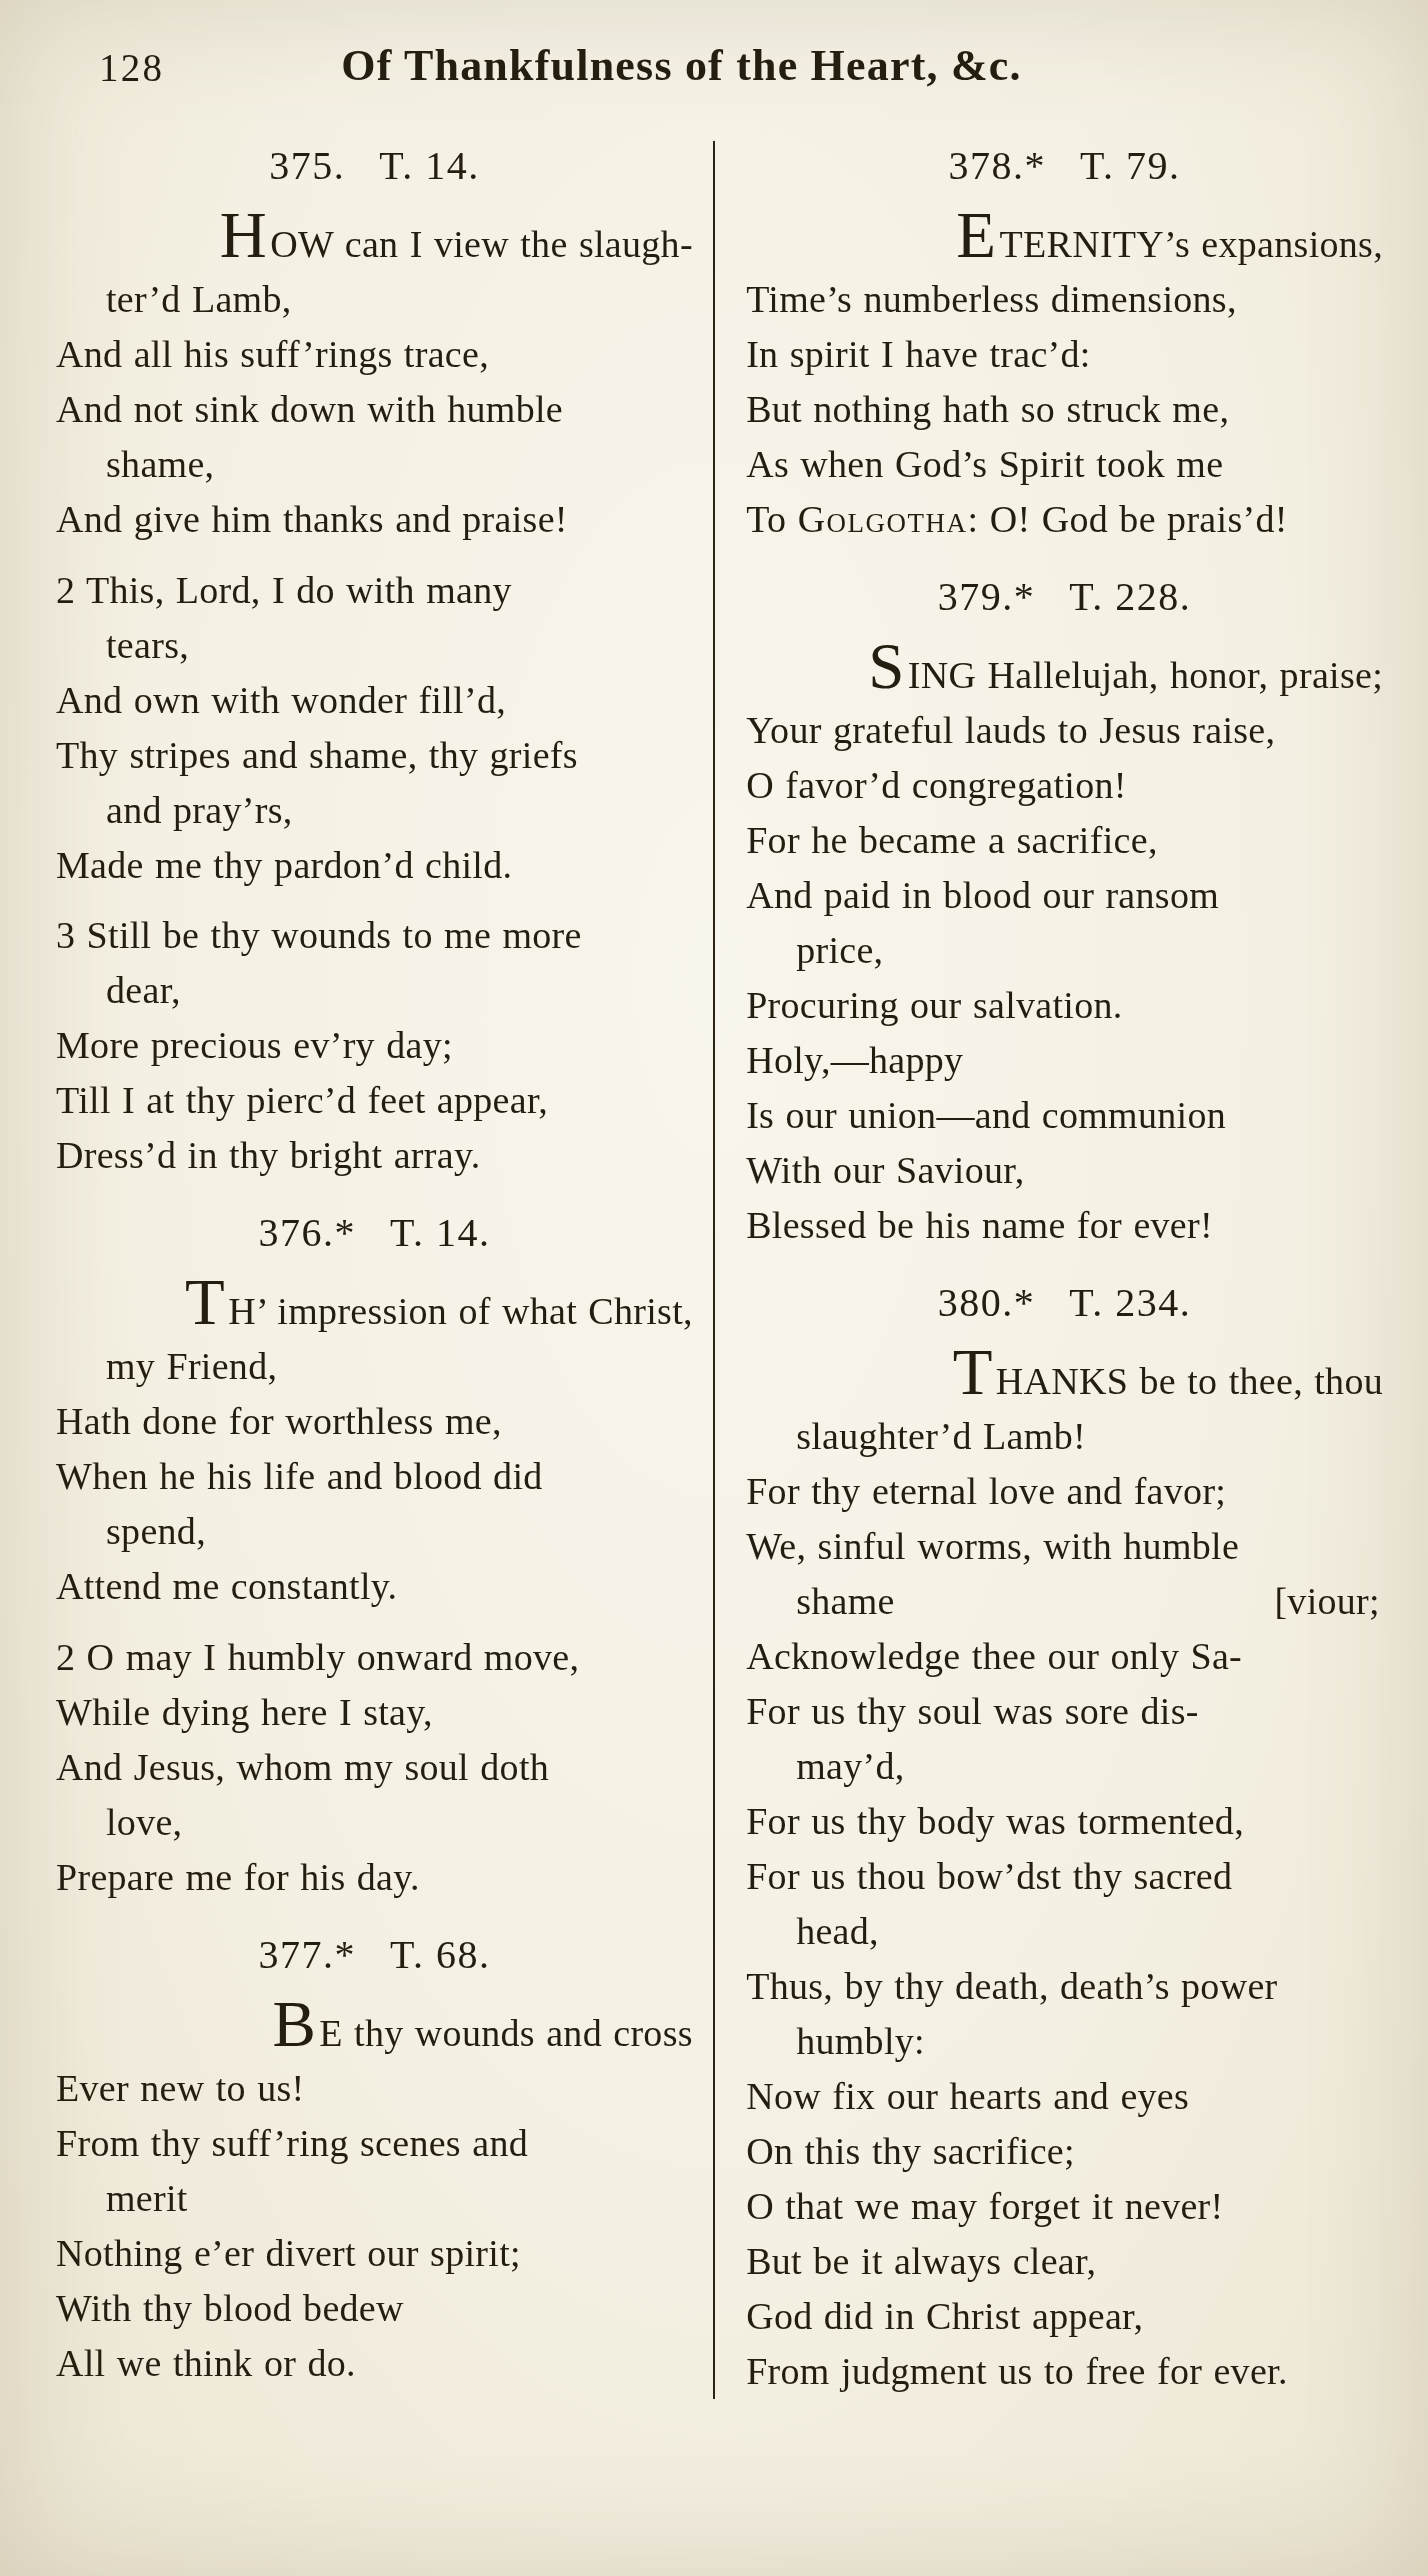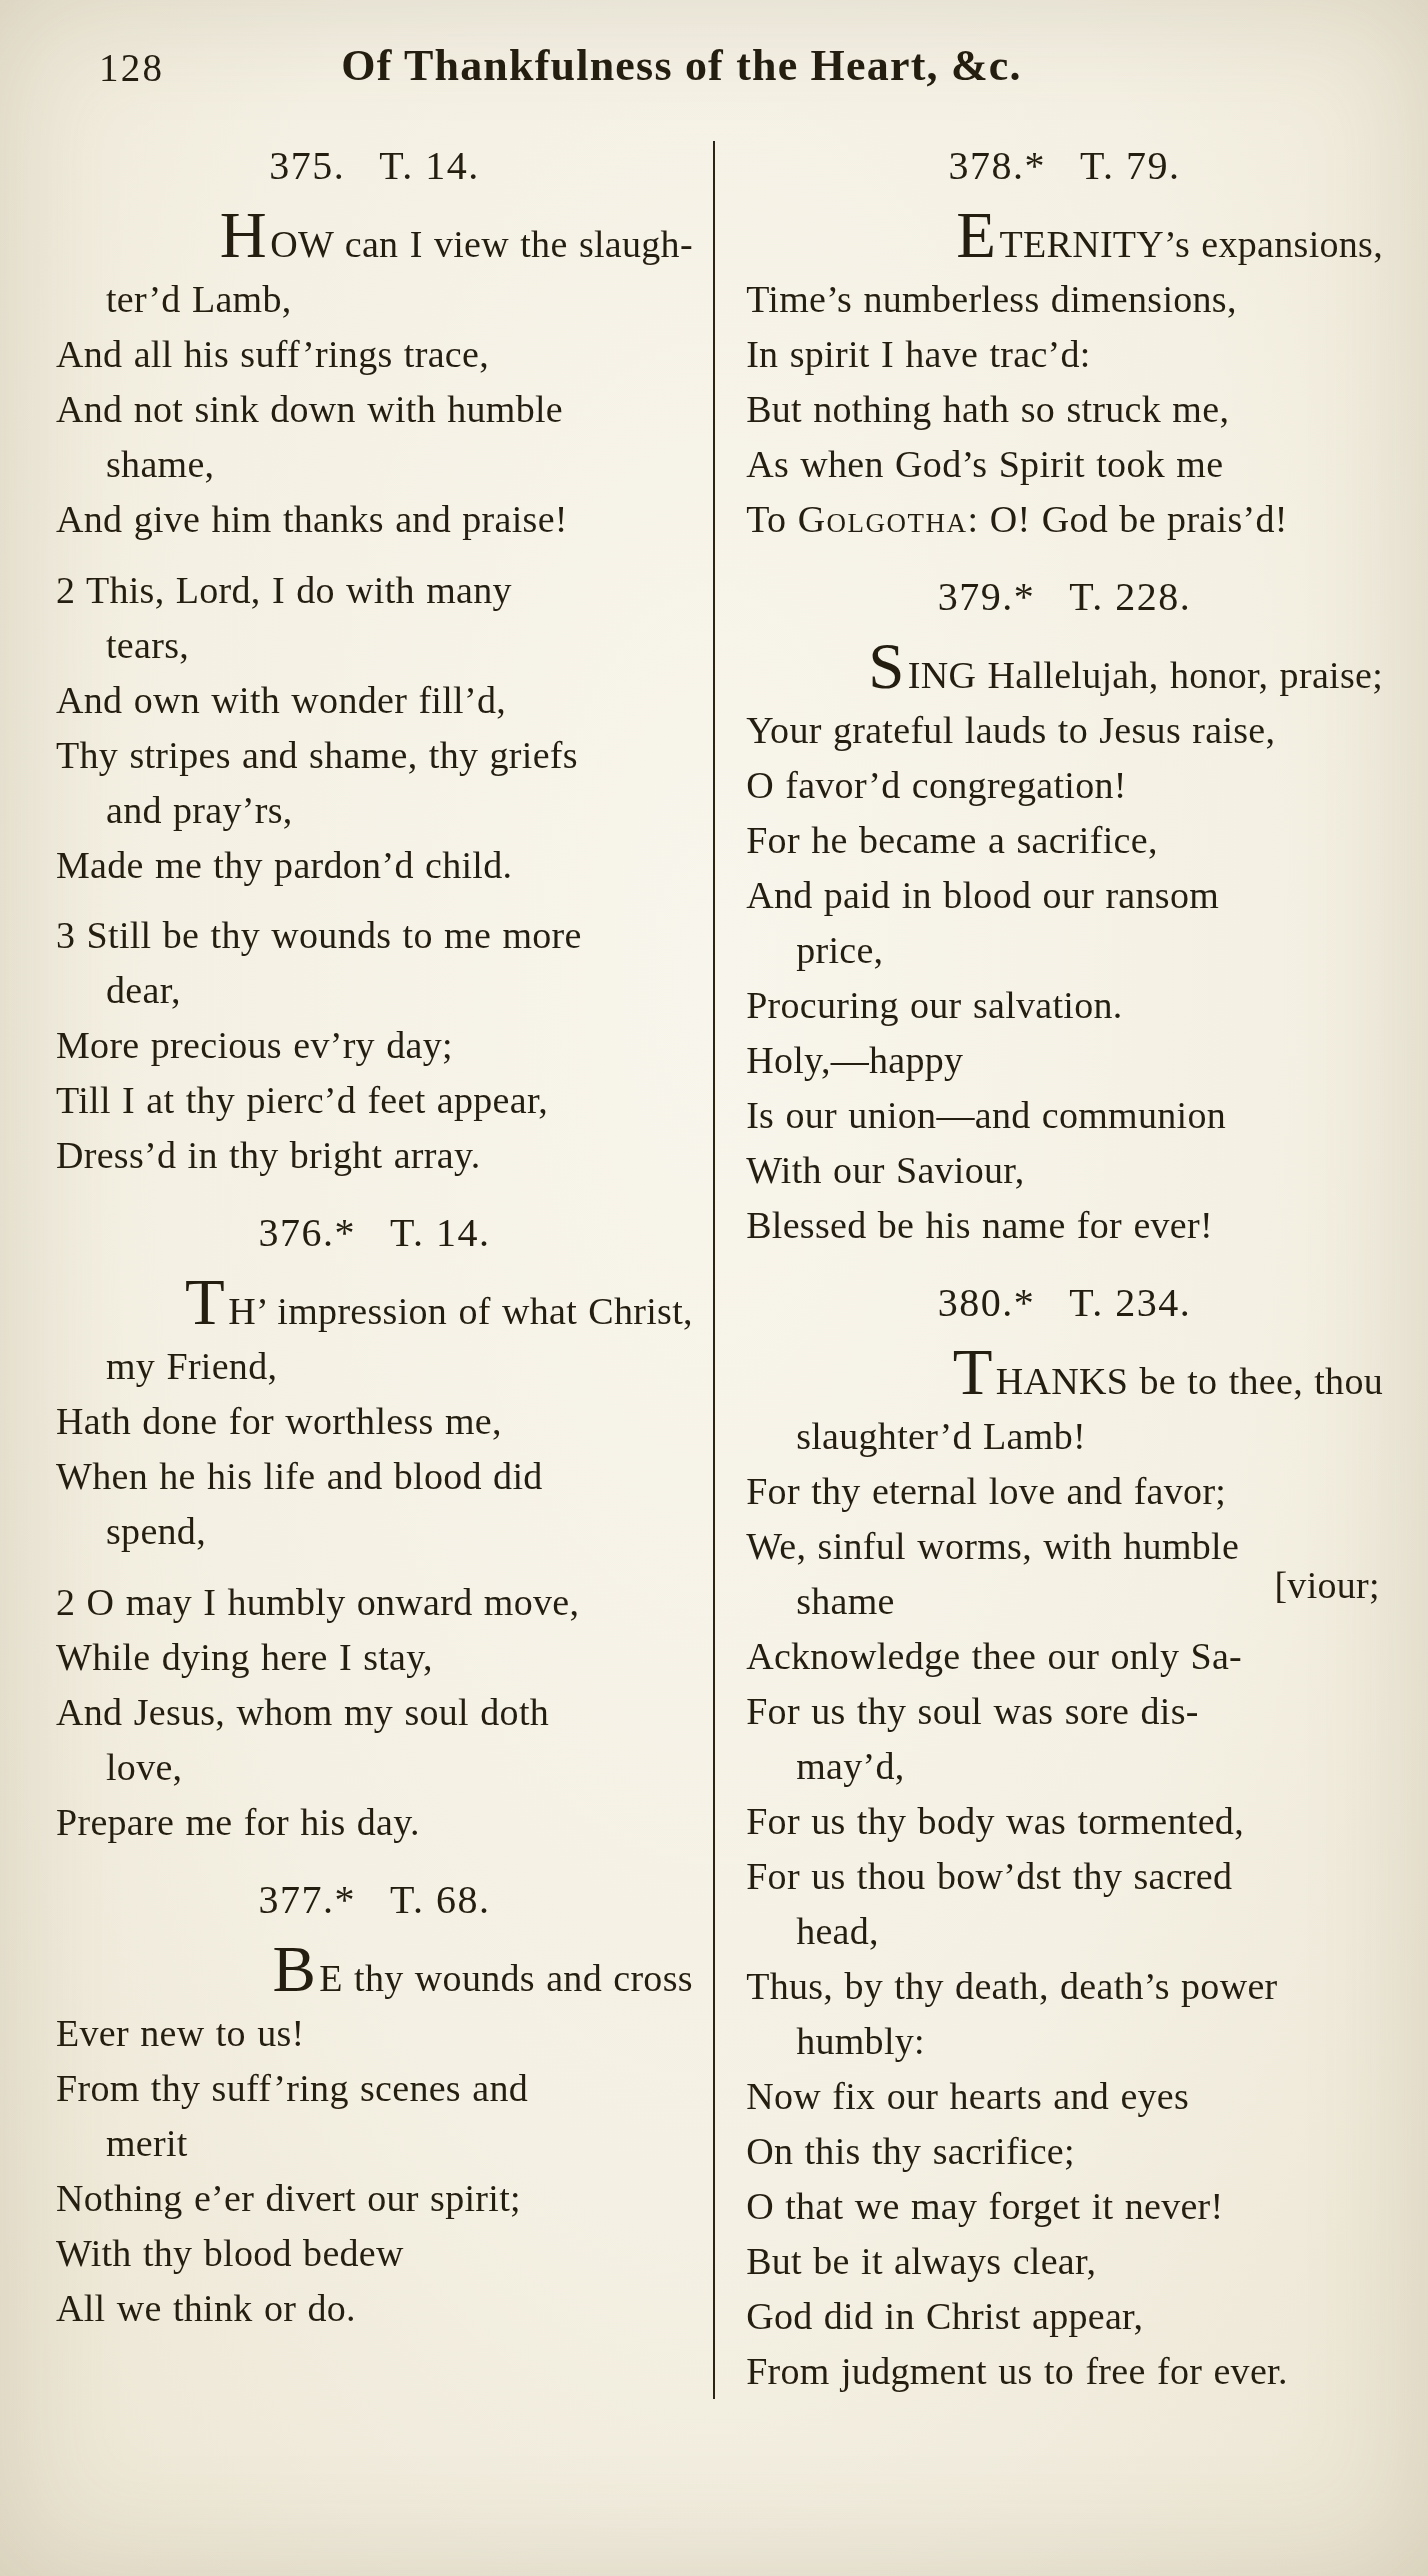--- a/index.html
+++ b/index.html
@@ -147,6 +147,7 @@
             <div class="line"><span class="line-text">Hath done for worthless me,</span></div>
             <div class="line"><span class="line-text">When he his life and blood did</span></div>
             <div class="line indent"><span class="line-text">spend,</span></div>
+            <div class="line"><span class="line-text">Attend me constantly.</span></div>
           </div>
           <div class="stanza">
             <div class="line"><span class="line-text">2 O may I humbly onward move,</span></div>

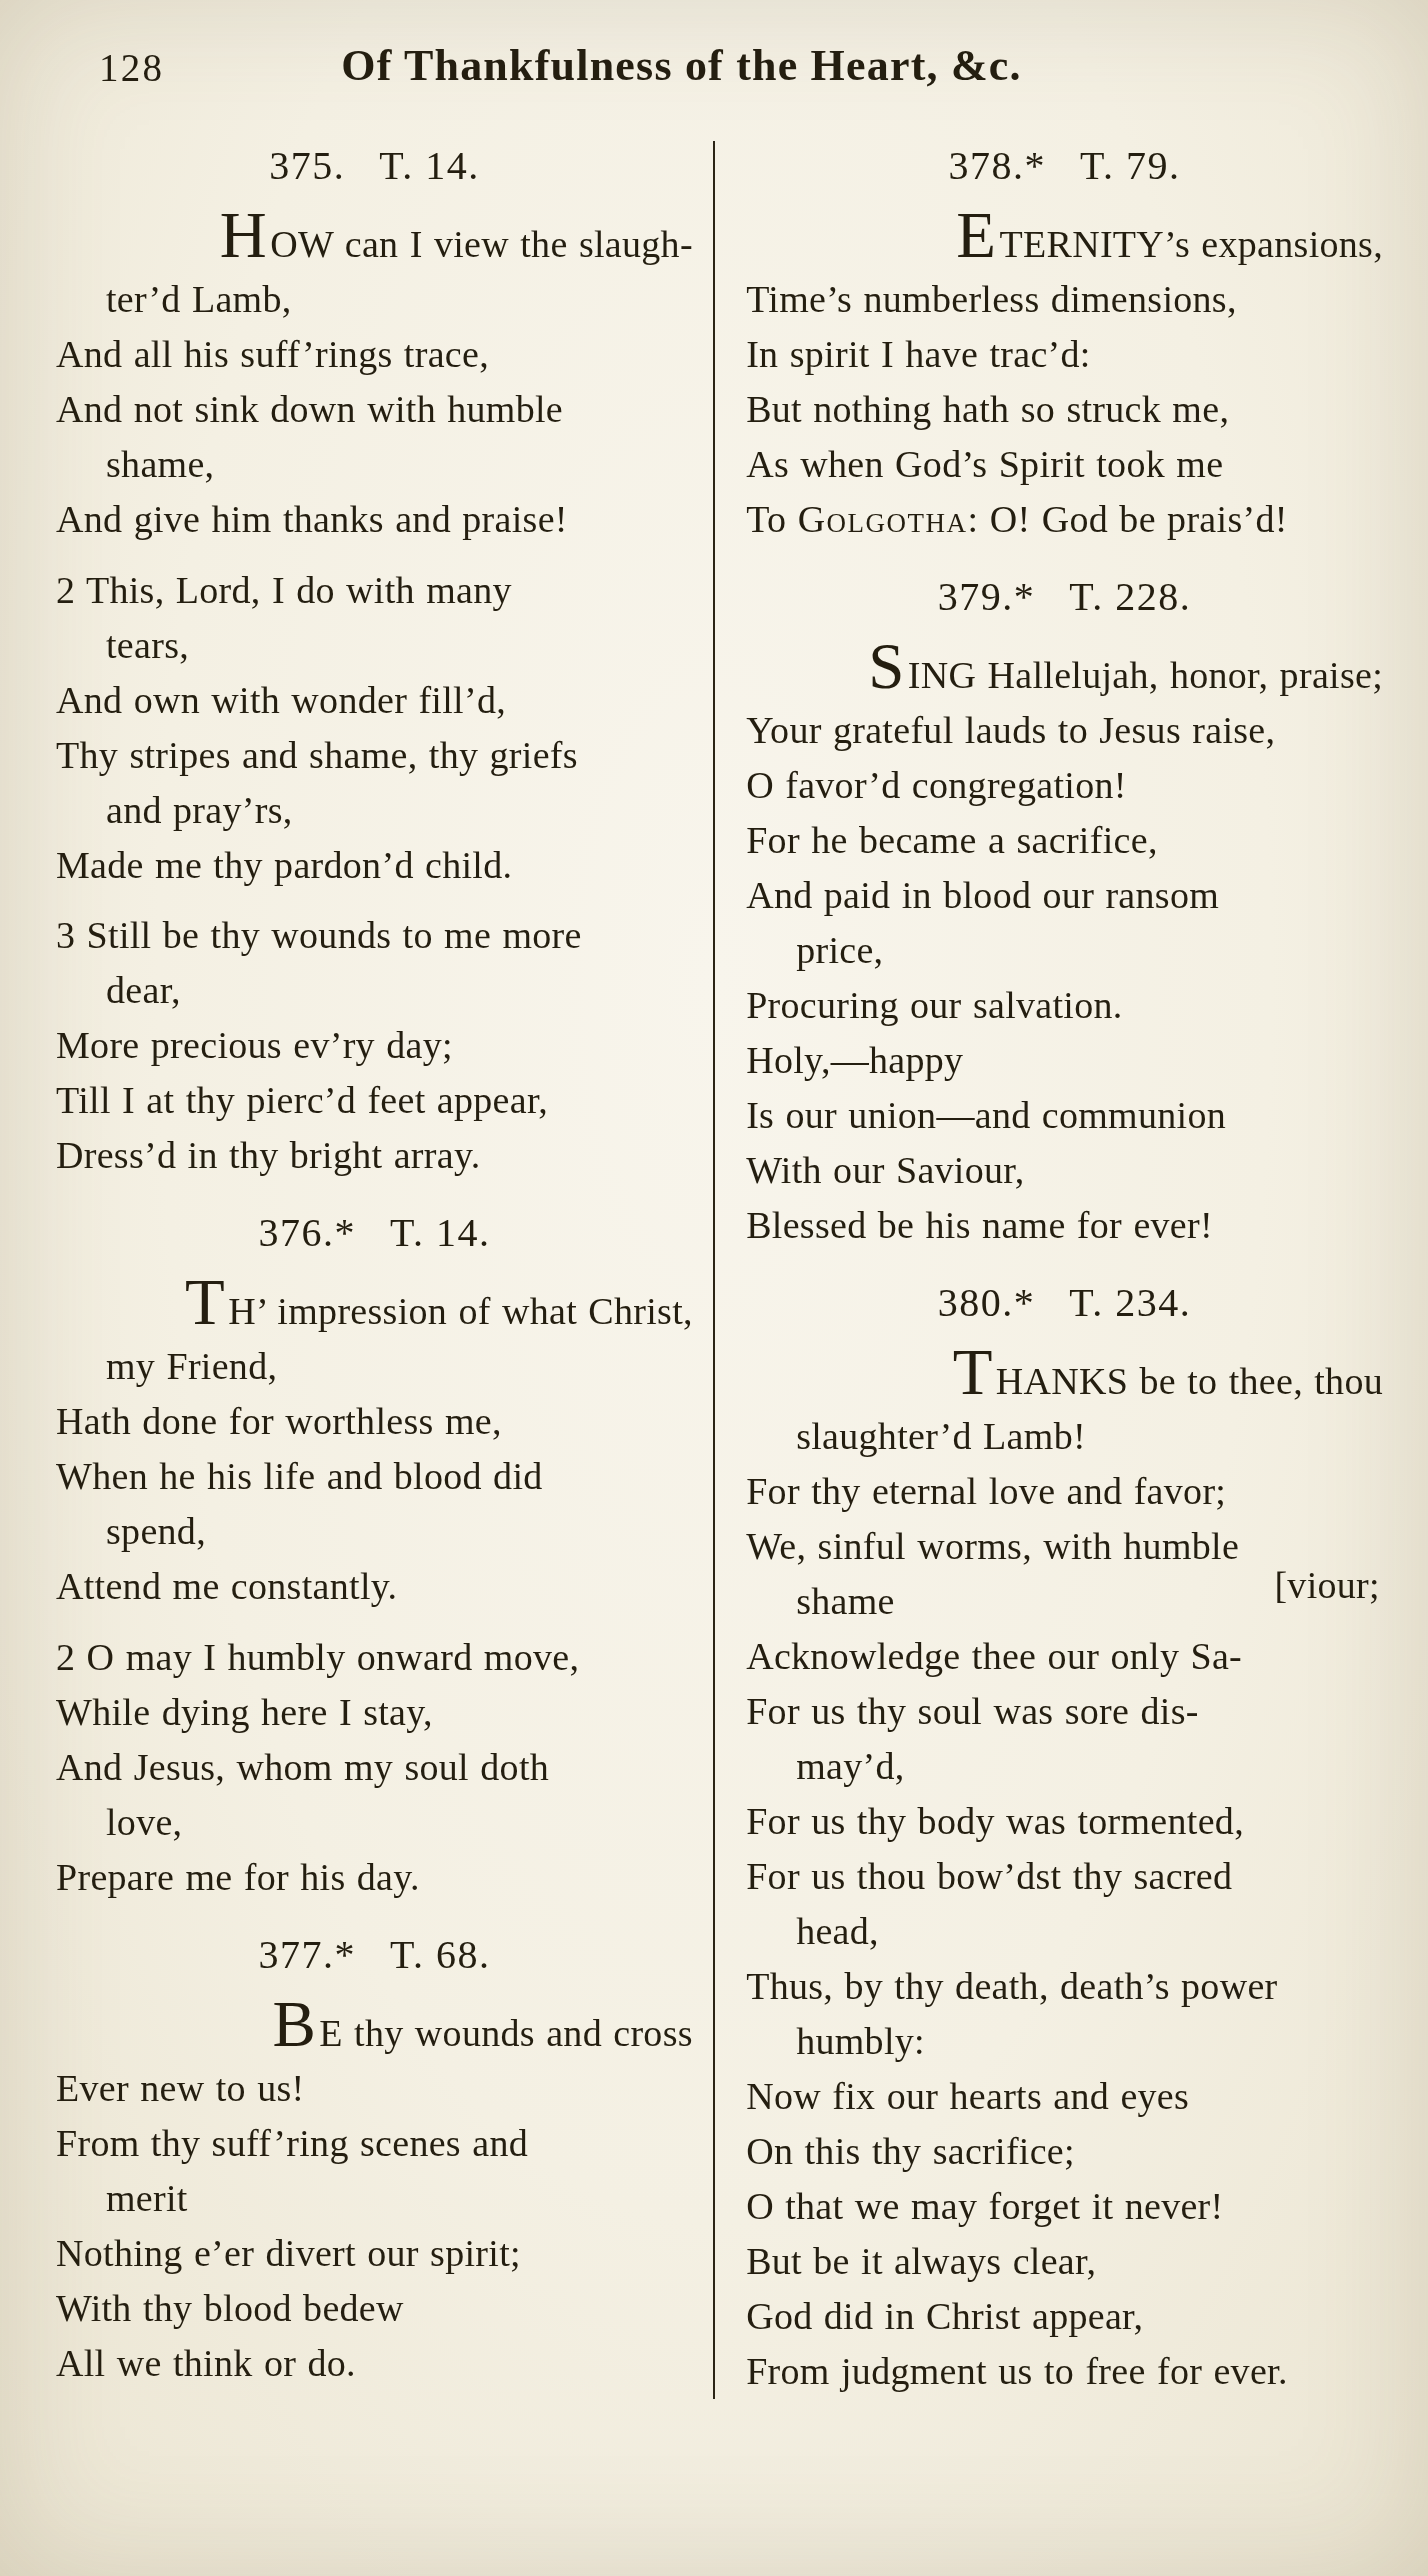--- a/index.html
+++ b/index.html
@@ -98,7 +98,7 @@
   .catchword {
     position: absolute;
     right: 3.1px;
-    bottom: 16px;
+    bottom: 0;
   }
 </style>
 </head>

